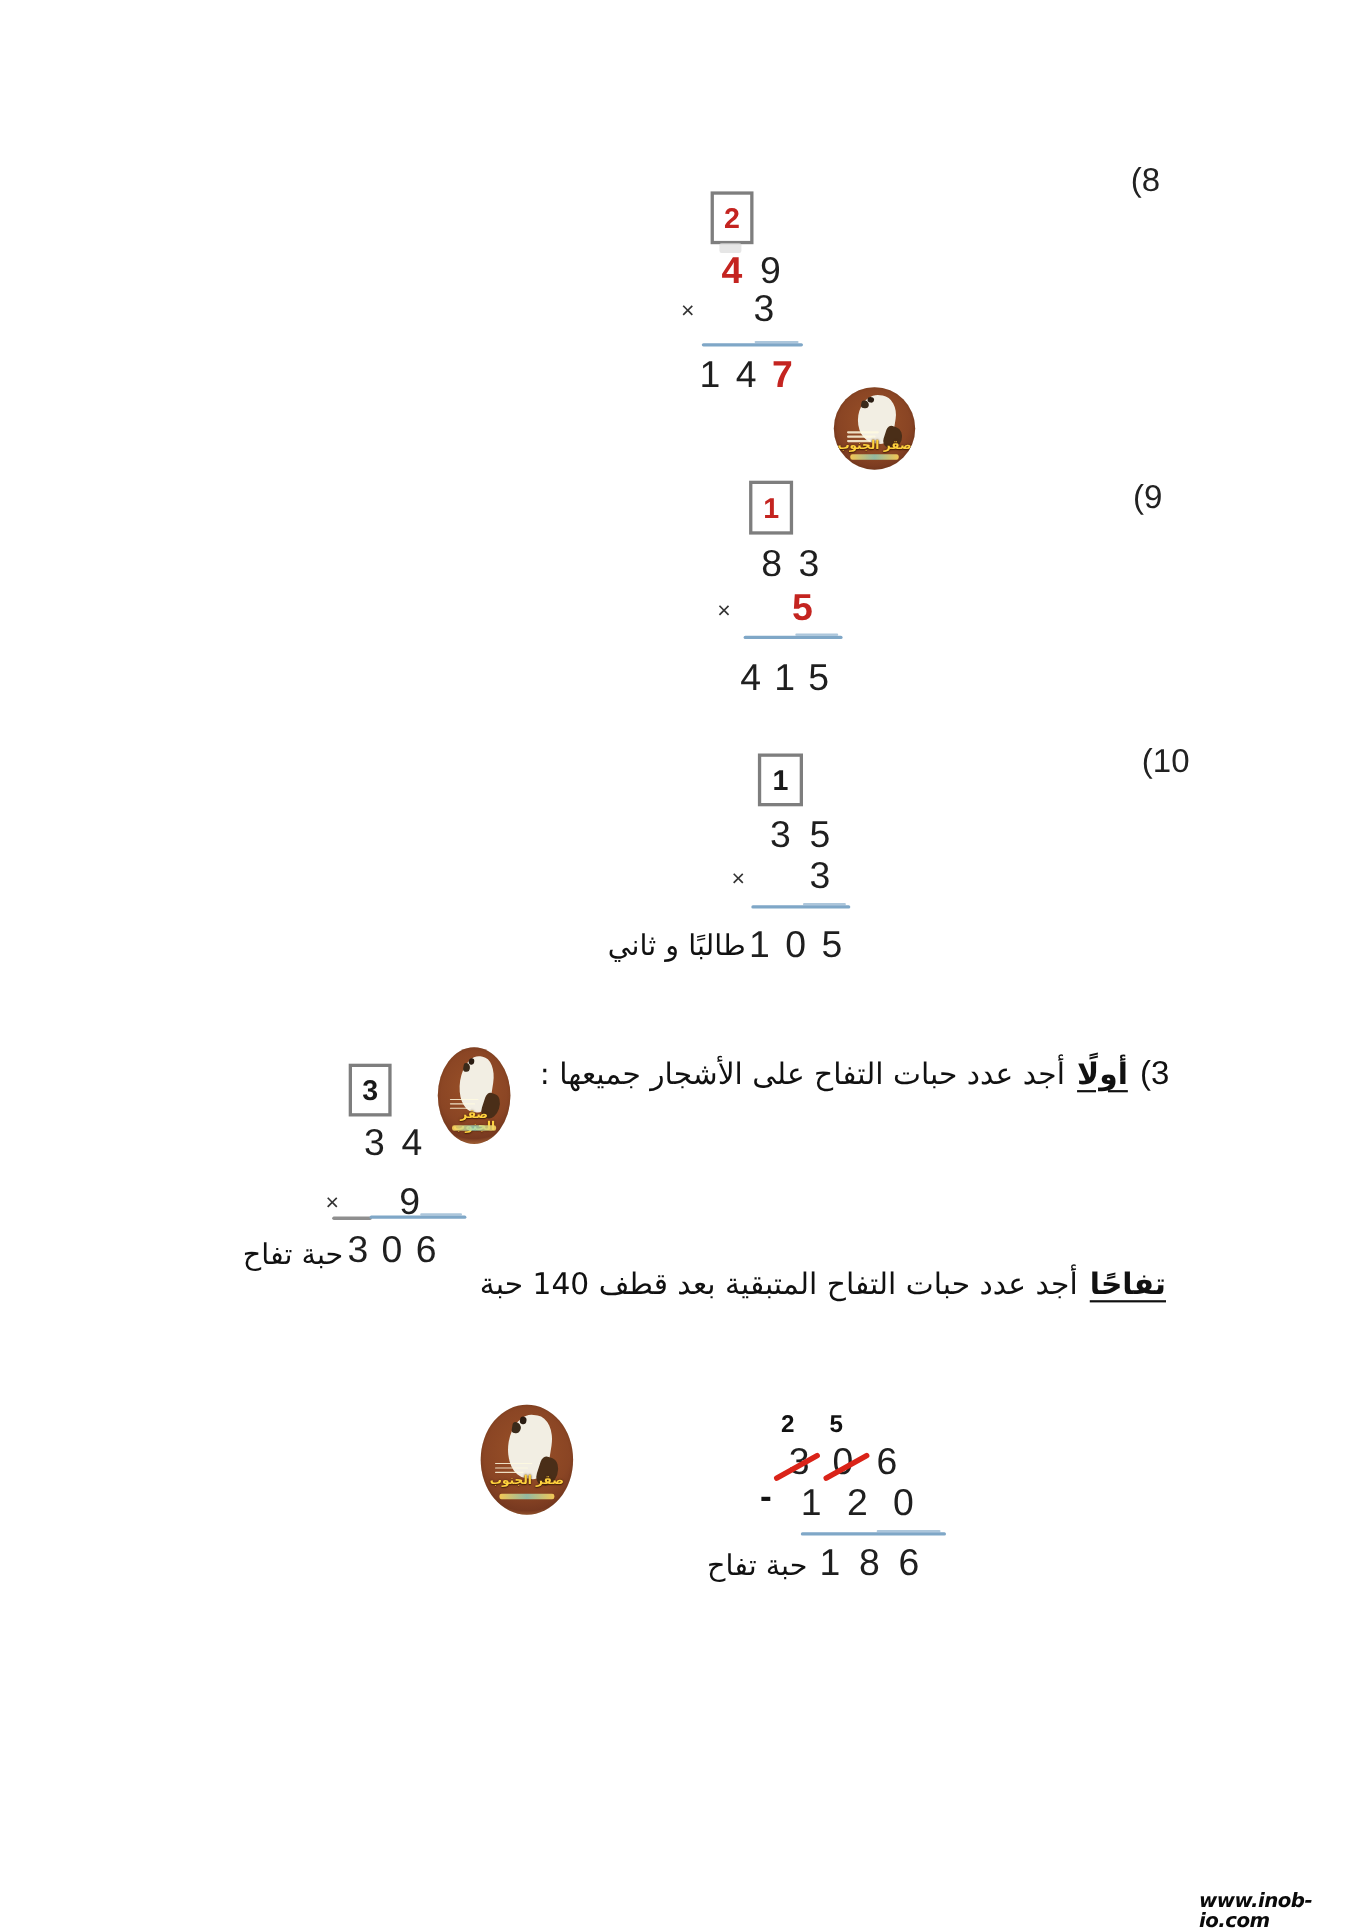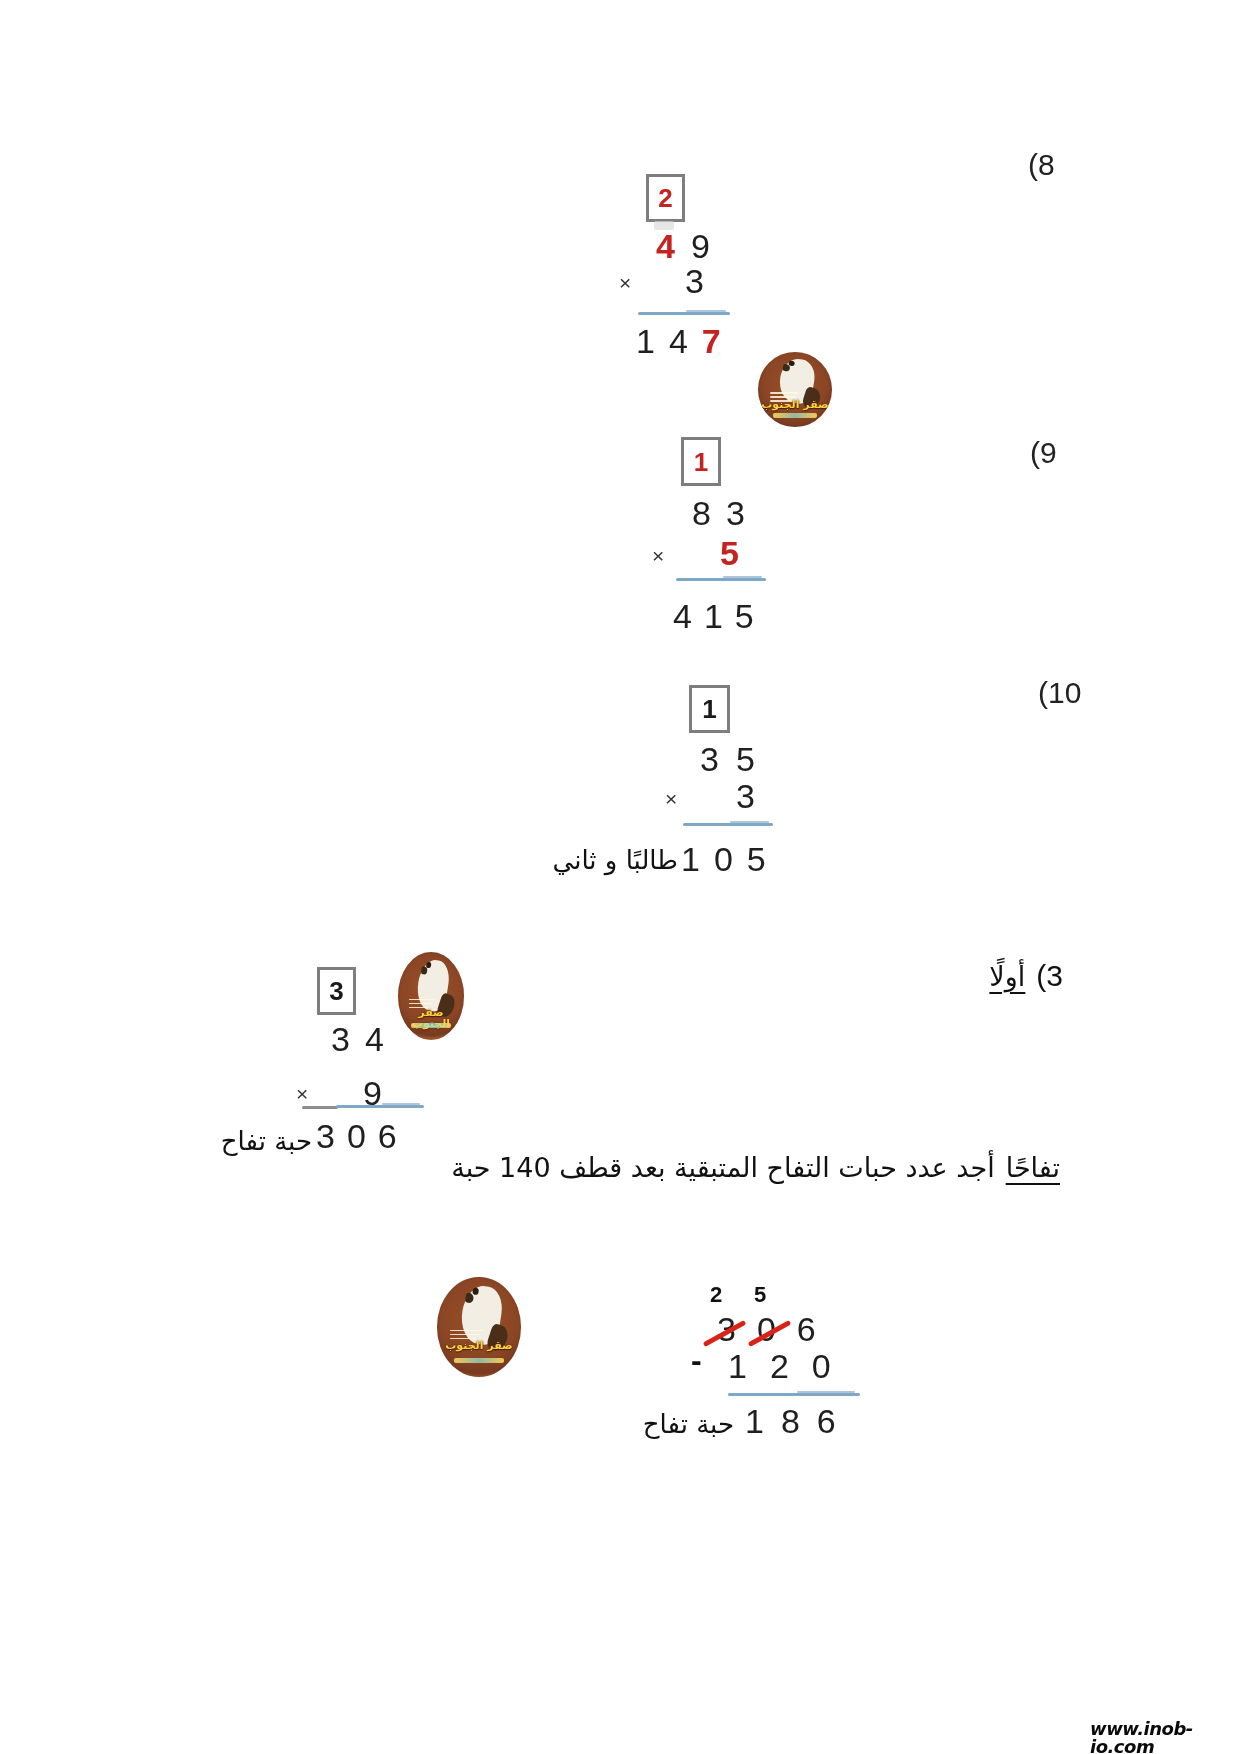--- a/index.html
+++ b/index.html
@@ -146,6 +146,7 @@
   <div class="aline" style="right:177px;top:956px;">
     <span class="num">(3</span>
     <span class="underlined">أولًا</span>
+    <span>أجد عدد حبات التفاح على الأشجار جميعها :</span>
   </div>
 
   <div class="logo" style="left:398px;top:952px;width:66px;height:88px;">

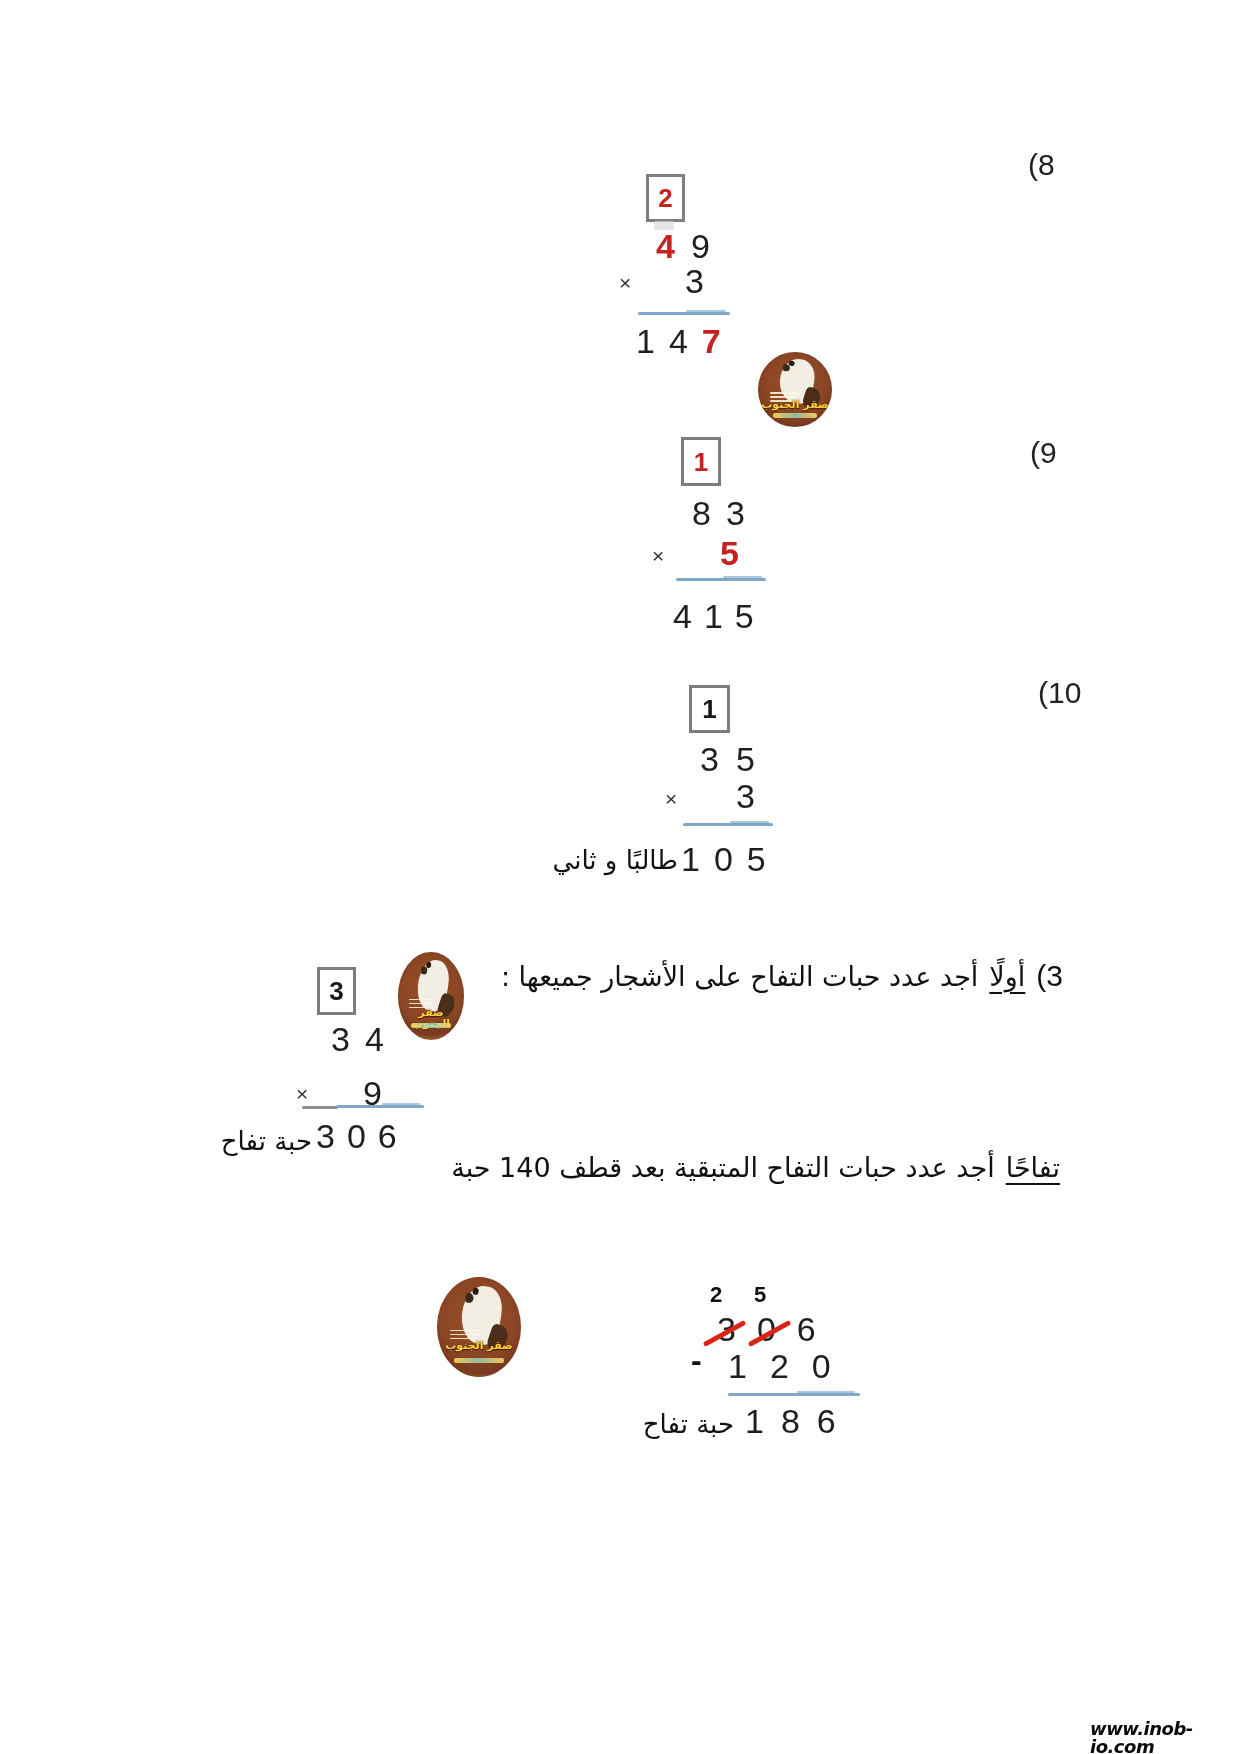--- a/index.html
+++ b/index.html
@@ -35,7 +35,7 @@
   .aline{position:absolute;direction:rtl;display:flex;gap:11px;align-items:baseline;font-size:27px;
          color:#111;font-family:"DejaVu Sans",sans-serif;white-space:nowrap;line-height:1.35;}
   .aline .num{direction:ltr;unicode-bidi:isolate;font-family:"Liberation Sans",sans-serif;font-size:30px;}
-  .underlined{text-decoration:underline;text-underline-offset:6px;text-decoration-thickness:2px;}
+  .underlined{text-decoration:underline;text-underline-offset:6px;text-decoration-thickness:2px;font-weight:bold;}
   .alabel{position:absolute;font-size:26px;color:#111;font-family:"DejaVu Sans",sans-serif;
           direction:rtl;white-space:nowrap;line-height:1.2;}
 

